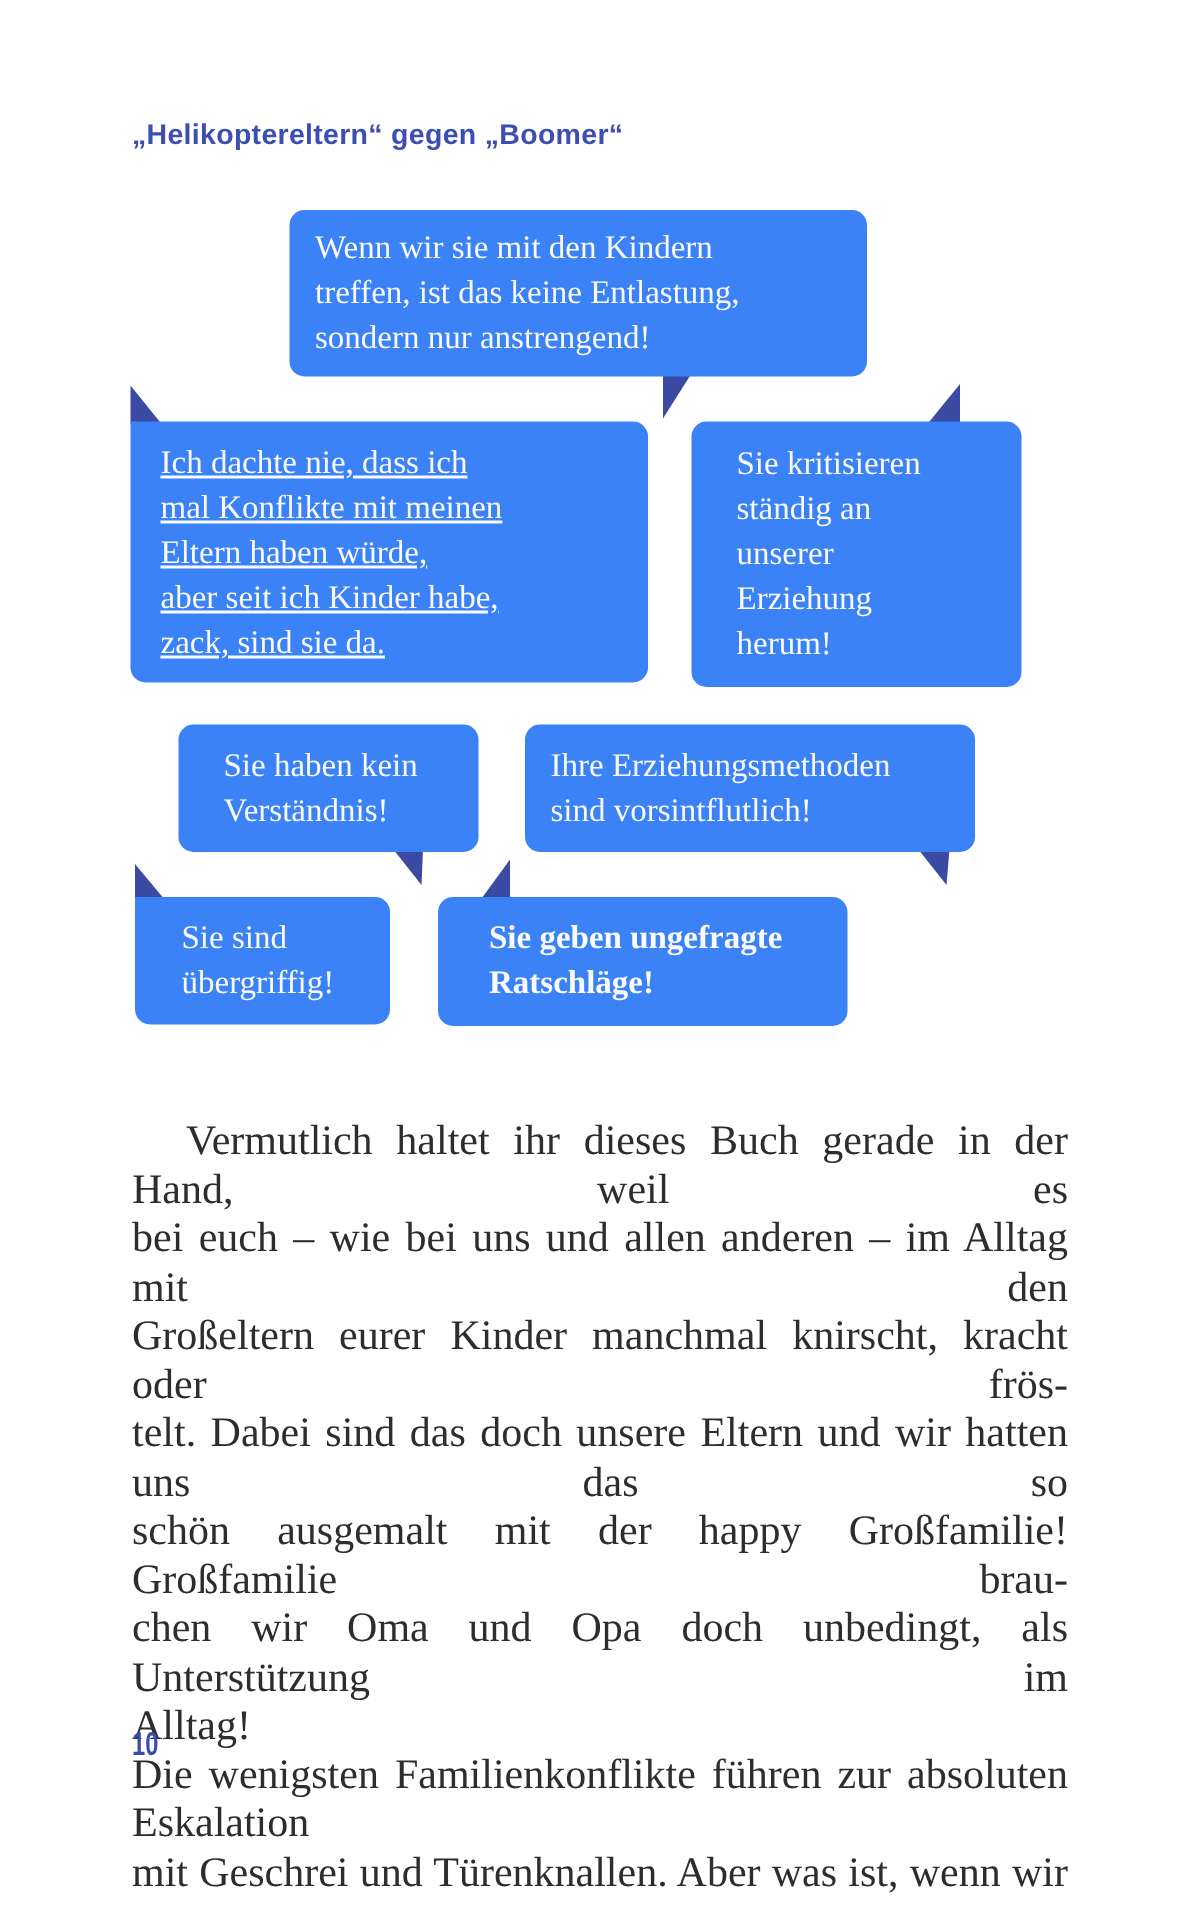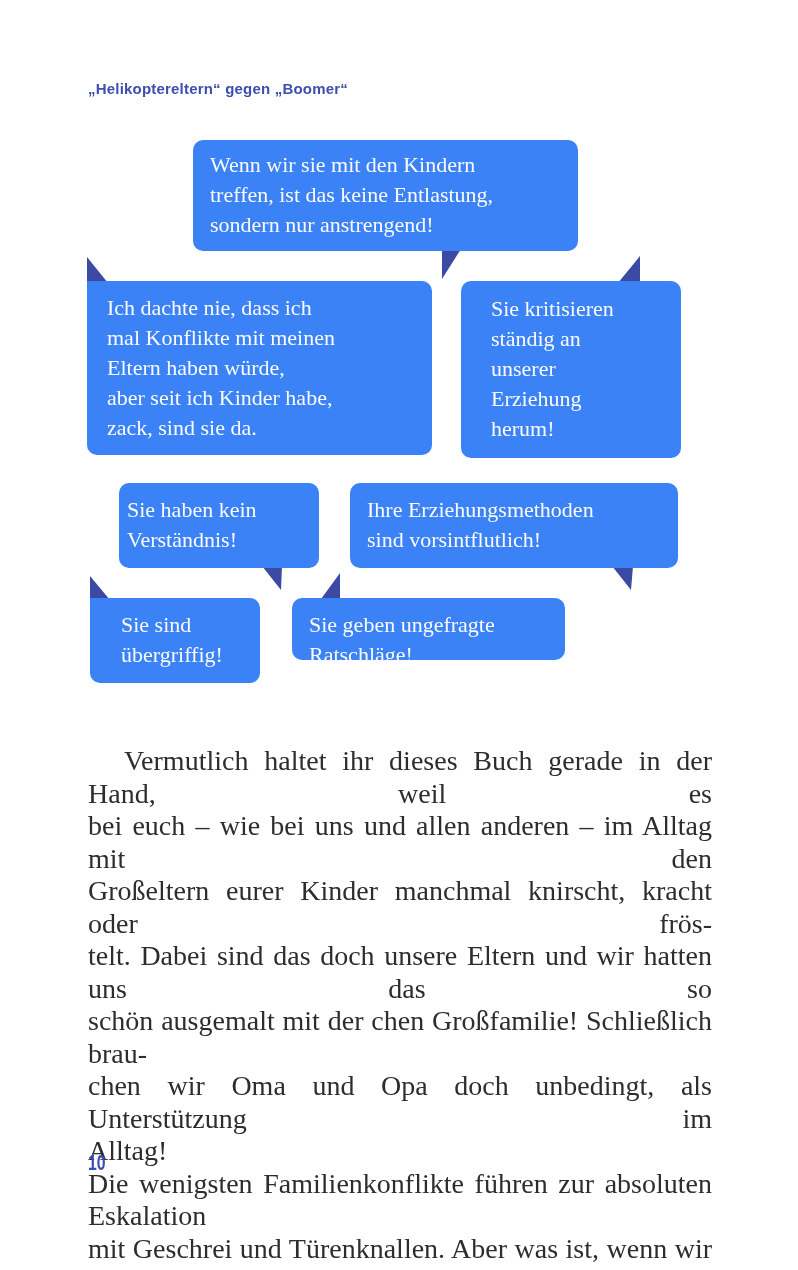--- a/index.html
+++ b/index.html
@@ -17,7 +17,7 @@
     top: 80px;
     font-family: "Liberation Sans", sans-serif;
     font-weight: 700;
-    font-size: 15px;
+    font-size: 19px;
     letter-spacing: 0.2px;
     color: #3D4EB2;
   }

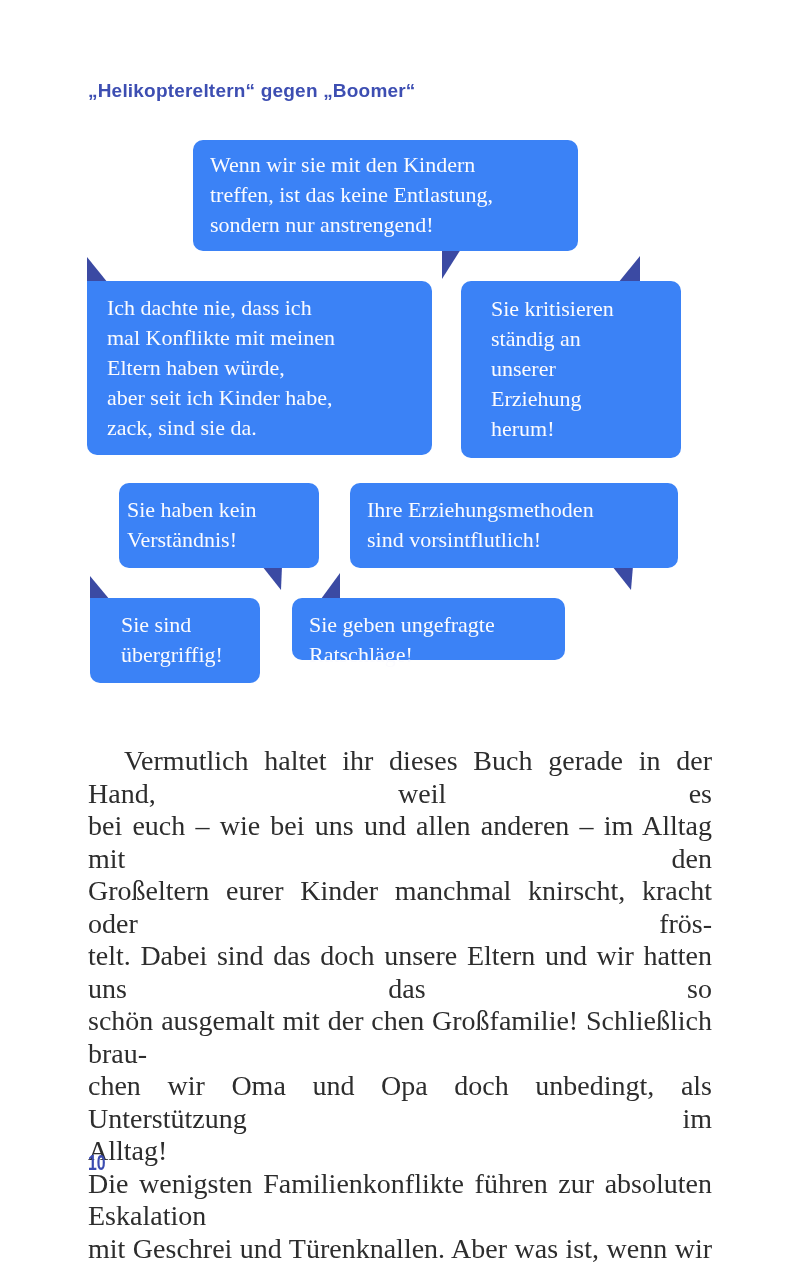--- a/index.html
+++ b/index.html
@@ -33,7 +33,7 @@
     padding: 10px 17px;
   }
   .b1 { left: 193px; top: 140px; width: 385px; height: 111px; }
-  .b2 { left: 87px;  top: 281px; width: 345px; height: 174px; padding: 12px 20px; border-top-left-radius: 0; }
+  .b2 { left: 87px;  top: 281px; width: 345px; height: 174px; padding: 12px 20px; border-top-left-radius: 0; text-decoration: underline; }
   .b3 { left: 461px; top: 281px; width: 220px; height: 177px; padding: 13px 30px; }
   .b4 { left: 119px; top: 483px; width: 200px; height: 85px;  padding: 12px 8px; }
   .b5 { left: 350px; top: 483px; width: 328px; height: 85px;  padding: 12px 17px; }

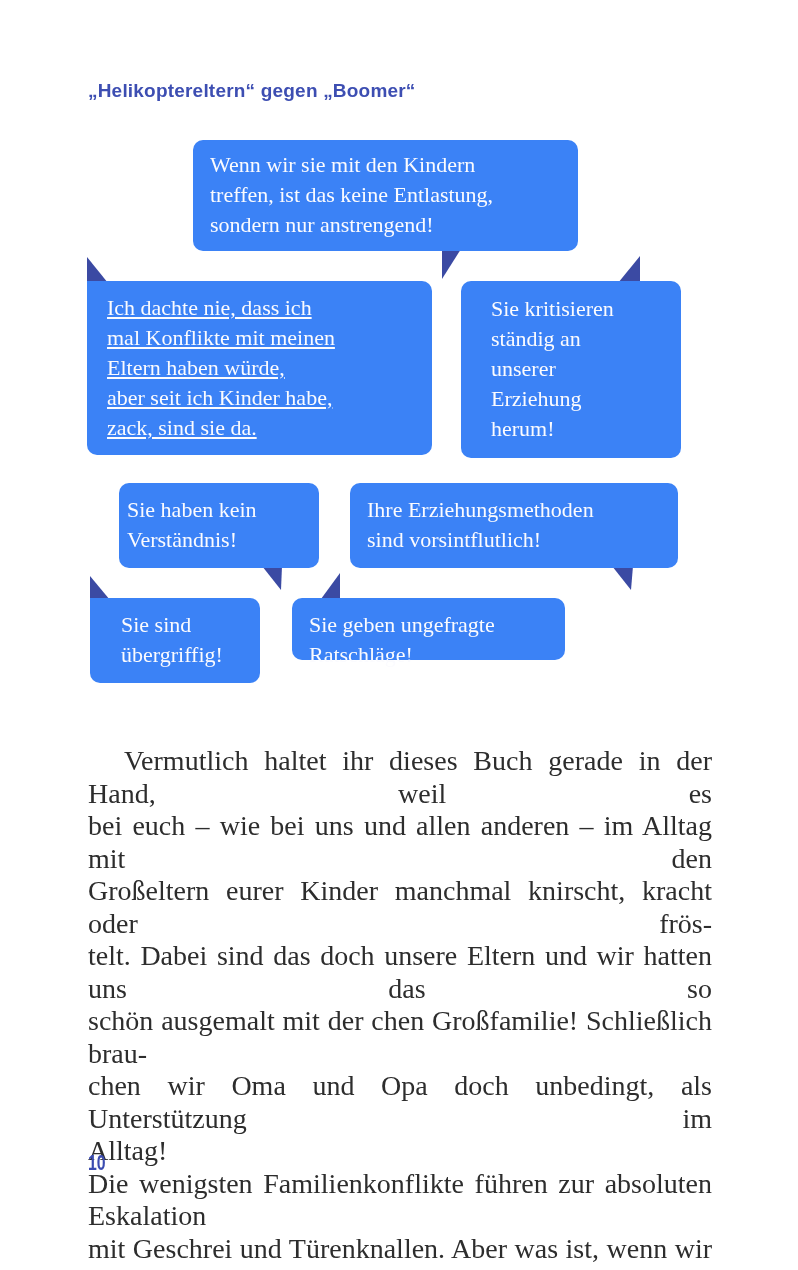--- a/index.html
+++ b/index.html
@@ -35,7 +35,7 @@
   .b1 { left: 193px; top: 140px; width: 385px; height: 111px; }
   .b2 { left: 87px;  top: 281px; width: 345px; height: 174px; padding: 12px 20px; border-top-left-radius: 0; text-decoration: underline; }
   .b3 { left: 461px; top: 281px; width: 220px; height: 177px; padding: 13px 30px; }
-  .b4 { left: 119px; top: 483px; width: 200px; height: 85px;  padding: 12px 8px; }
+  .b4 { left: 119px; top: 483px; width: 200px; height: 85px;  padding: 12px 30px; }
   .b5 { left: 350px; top: 483px; width: 328px; height: 85px;  padding: 12px 17px; }
   .b6 { left: 90px;  top: 598px; width: 170px; height: 85px;  padding: 12px 31px; border-top-left-radius: 0; }
   .b7 { left: 292px; top: 598px; width: 273px; height: 62px;  padding: 12px 17px; }

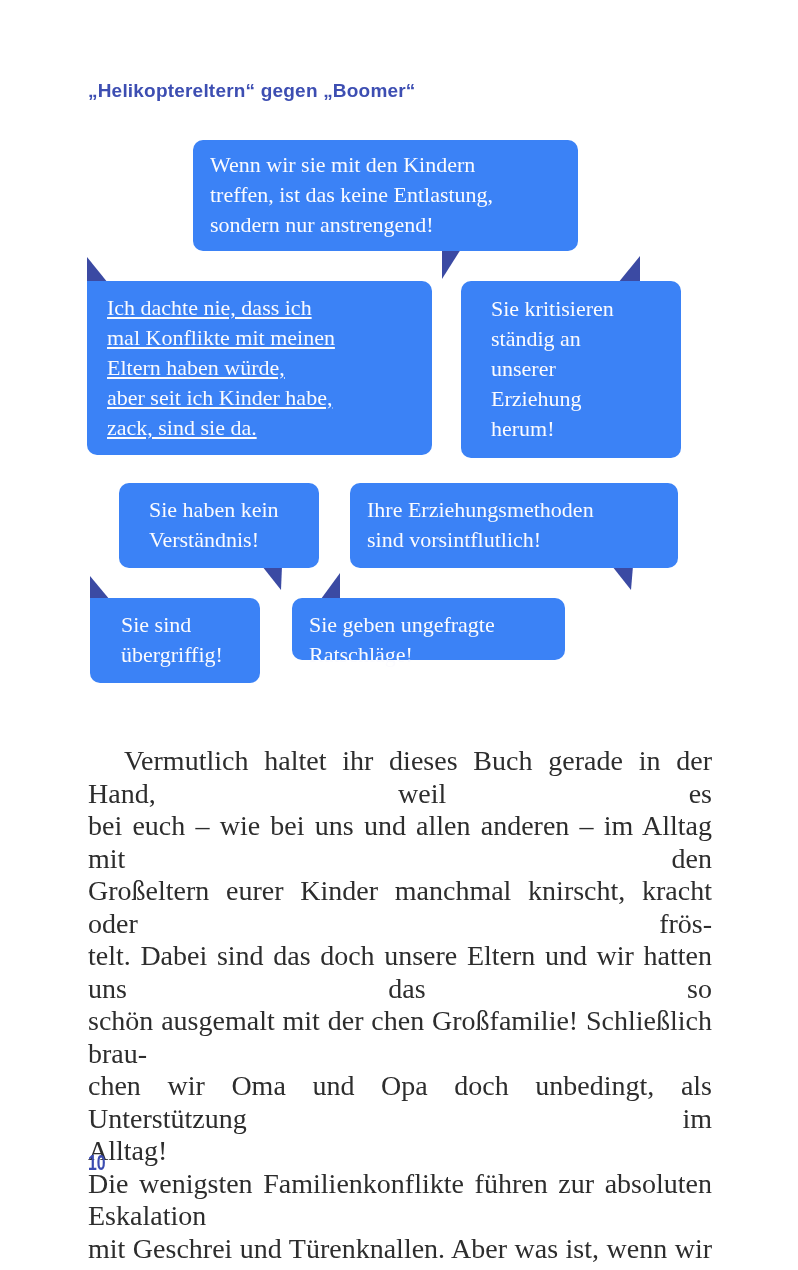--- a/index.html
+++ b/index.html
@@ -36,7 +36,7 @@
   .b2 { left: 87px;  top: 281px; width: 345px; height: 174px; padding: 12px 20px; border-top-left-radius: 0; text-decoration: underline; }
   .b3 { left: 461px; top: 281px; width: 220px; height: 177px; padding: 13px 30px; }
   .b4 { left: 119px; top: 483px; width: 200px; height: 85px;  padding: 12px 30px; }
-  .b5 { left: 350px; top: 483px; width: 328px; height: 85px;  padding: 12px 17px; }
+  .b5 { left: 350px; top: 483px; width: 300px; height: 85px;  padding: 12px 17px; }
   .b6 { left: 90px;  top: 598px; width: 170px; height: 85px;  padding: 12px 31px; border-top-left-radius: 0; }
   .b7 { left: 292px; top: 598px; width: 273px; height: 62px;  padding: 12px 17px; }
   .tails {

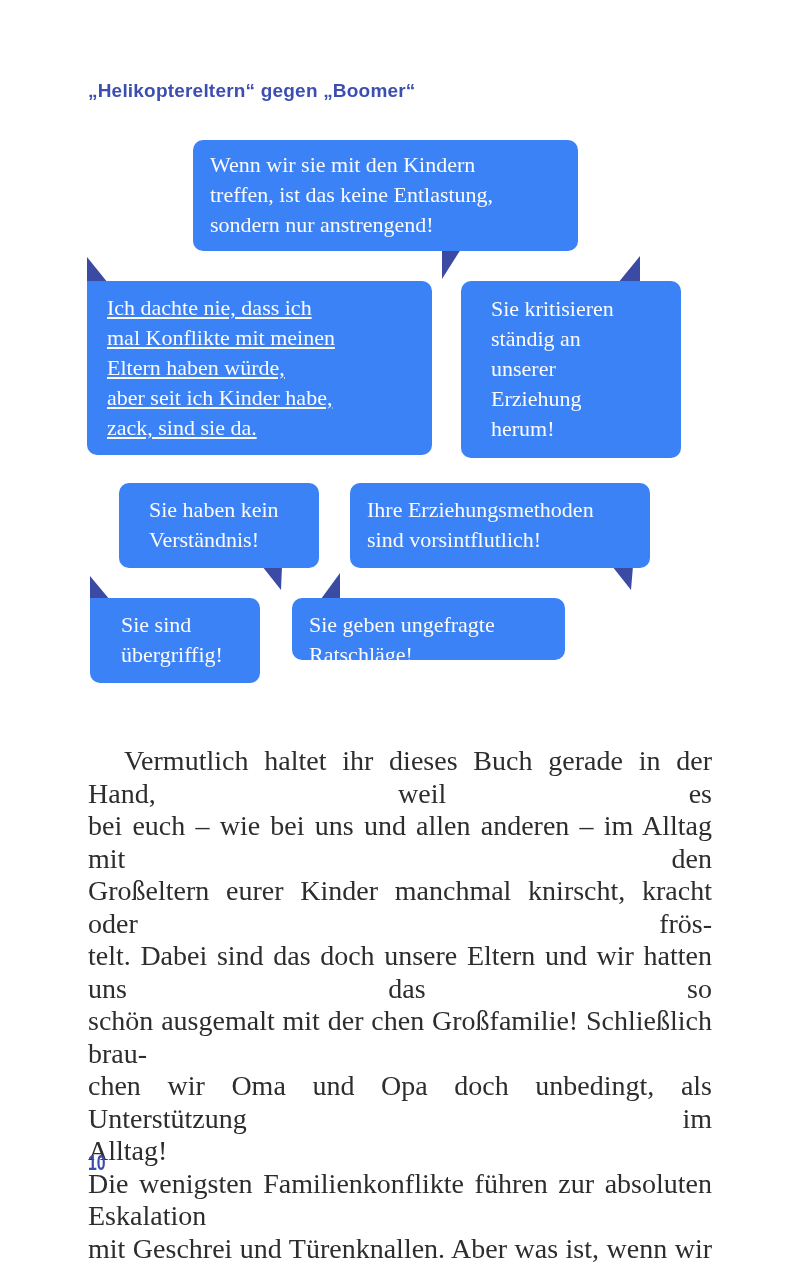--- a/index.html
+++ b/index.html
@@ -38,7 +38,7 @@
   .b4 { left: 119px; top: 483px; width: 200px; height: 85px;  padding: 12px 30px; }
   .b5 { left: 350px; top: 483px; width: 300px; height: 85px;  padding: 12px 17px; }
   .b6 { left: 90px;  top: 598px; width: 170px; height: 85px;  padding: 12px 31px; border-top-left-radius: 0; }
-  .b7 { left: 292px; top: 598px; width: 273px; height: 62px;  padding: 12px 17px; }
+  .b7 { left: 292px; top: 598px; width: 273px; height: 86px;  padding: 12px 34px; font-weight: bold; }
   .tails {
     position: absolute;
     left: 0; top: 0;

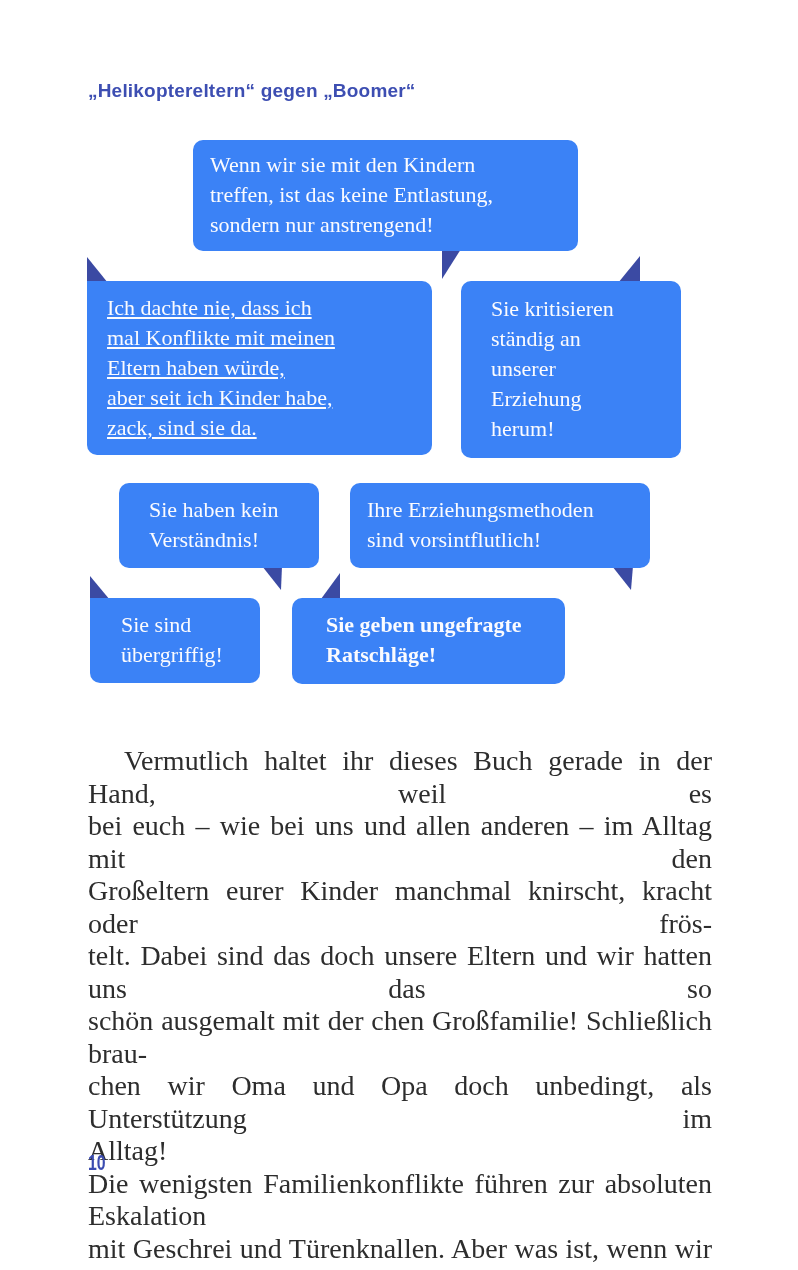--- a/index.html
+++ b/index.html
@@ -114,7 +114,7 @@
         <div class="bodyline jst">bei euch – wie bei uns und allen anderen – im Alltag mit den</div>
         <div class="bodyline jst">Großeltern eurer Kinder manchmal knirscht, kracht oder frös-</div>
         <div class="bodyline jst">telt. Dabei sind das doch unsere Eltern und wir hatten uns das so</div>
-        <div class="bodyline jst">schön ausgemalt mit der chen Großfamilie! Schließlich brau-</div>
+        <div class="bodyline jst">schön ausgemalt mit der happy Großfamilie! Großfamilie brau-</div>
         <div class="bodyline jst">chen wir Oma und Opa doch unbedingt, als Unterstützung im</div>
         <div class="bodyline">Alltag!</div>
       </div>

